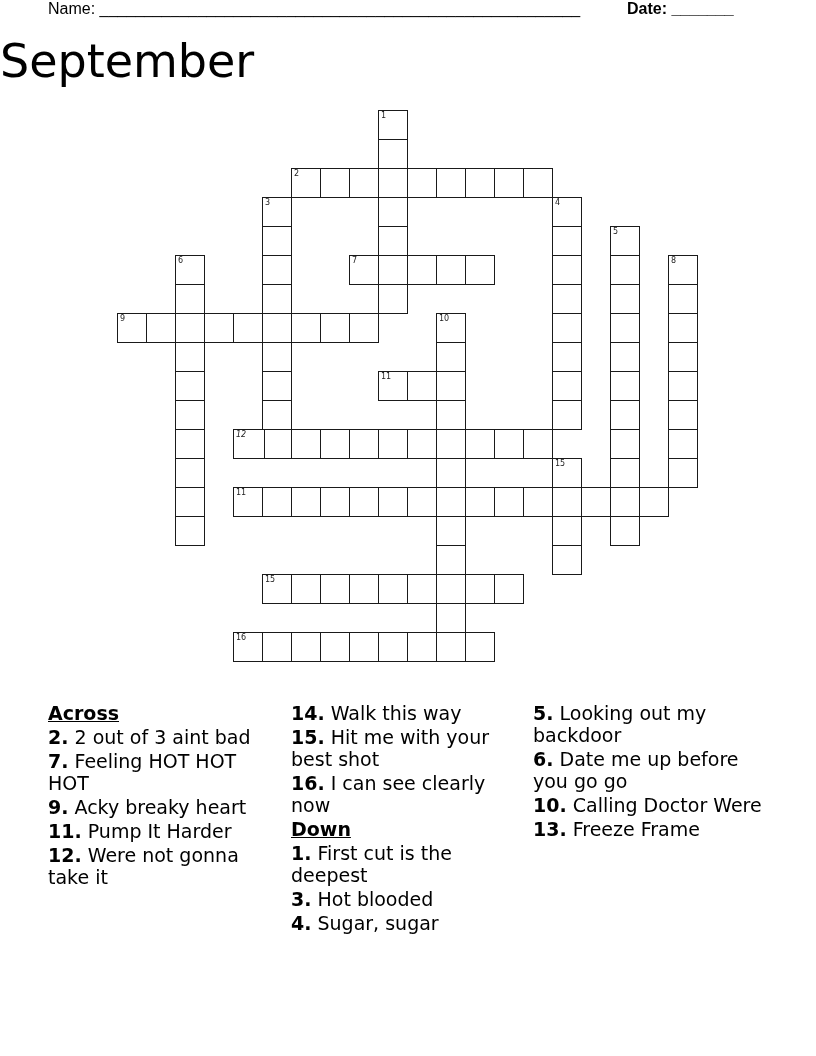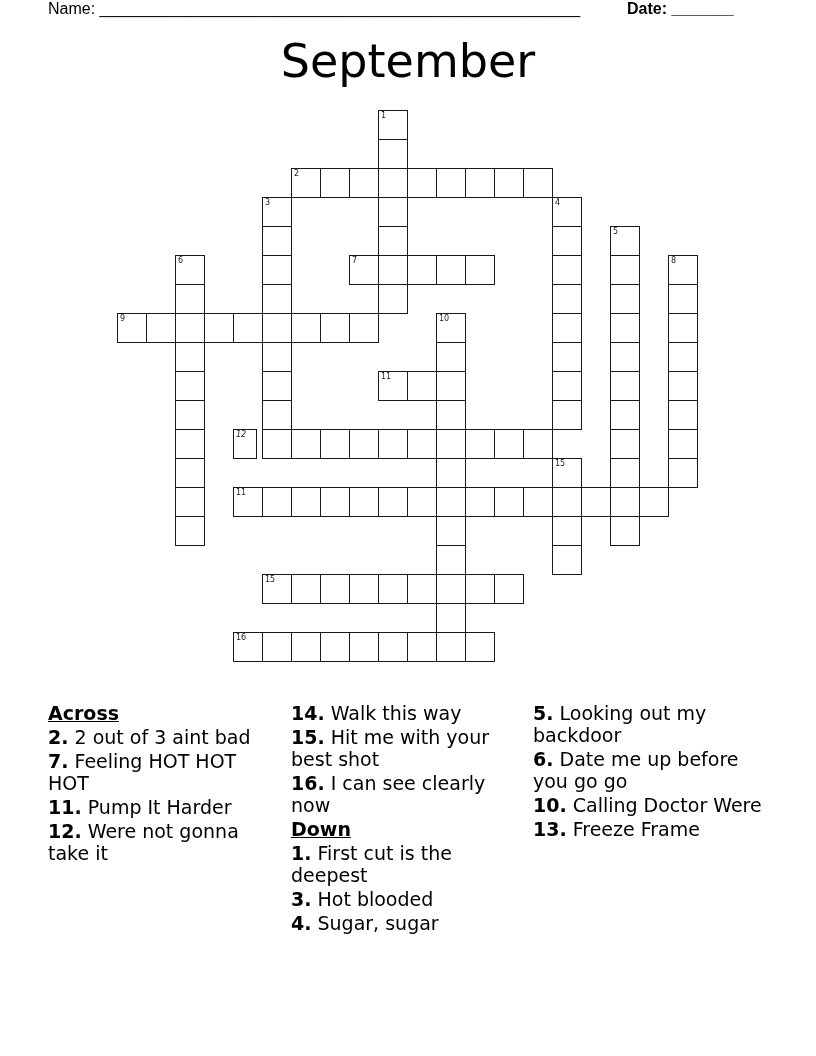--- a/index.html
+++ b/index.html
@@ -7,7 +7,7 @@
   .header-row { position: absolute; top: 0; left: 0; width: 816px; height: 20px; font-family: "Liberation Sans", sans-serif; font-size: 16px; }
   .name-label { position: absolute; left: 48px; top: 0px; }
   .date-label { position: absolute; left: 627px; top: 0px; font-weight: bold; }
-  .title { position: absolute; top: 34px; left: 0; width: 816px; text-align: center; font-family: "DejaVu Sans", sans-serif; font-size: 46px; font-weight: normal; letter-spacing: 0px; }
+  .title { position: absolute; top: 34px; left: 0; width: 816px; text-align: left; font-family: "DejaVu Sans", sans-serif; font-size: 46px; font-weight: normal; letter-spacing: 0px; }
   .grid { position: absolute; left: 0; top: 0; width: 816px; height: 700px; pointer-events: none; }
   .cell { position: absolute; width: 29px; height: 29px; box-sizing: border-box; border: 1.5px solid #1a1a1a; background: #fff; pointer-events: auto; }
   .cell .num { position: absolute; left: 2px; top: 0px; font-family: "DejaVu Sans", sans-serif; font-size: 8px; color: #222; line-height: 10px; }

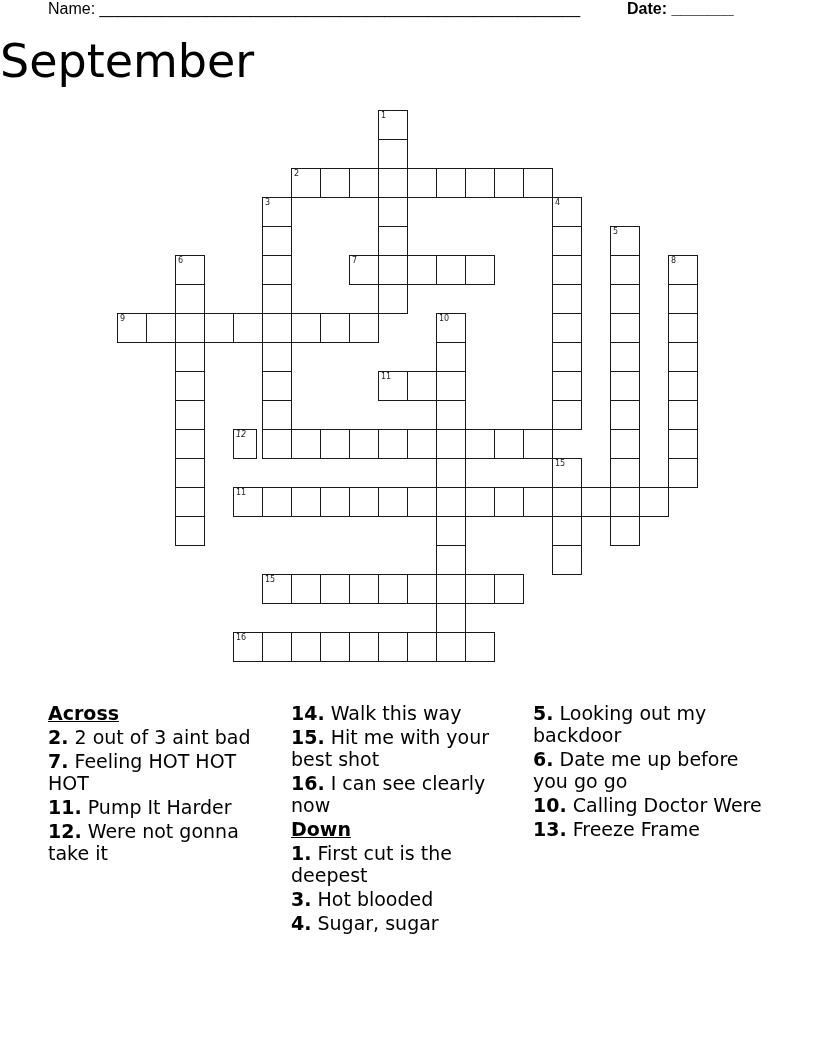--- a/index.html
+++ b/index.html
@@ -139,7 +139,7 @@
       <span class="num">11</span>
     </div>
     <div class="cell" style="left: 407px; top: 371px; width: 30px; height: 30px;"></div>
-    <div class="cell" style="left: 233px; top: 429px; width: 24px; height: 30px; font-style: italic;">
+    <div class="cell" style="left: 233px; top: 429px; width: 32px; height: 30px; font-style: italic;">
       <span class="num">12</span>
     </div>
     <div class="cell" style="left: 291px; top: 429px; width: 30px; height: 30px;"></div>

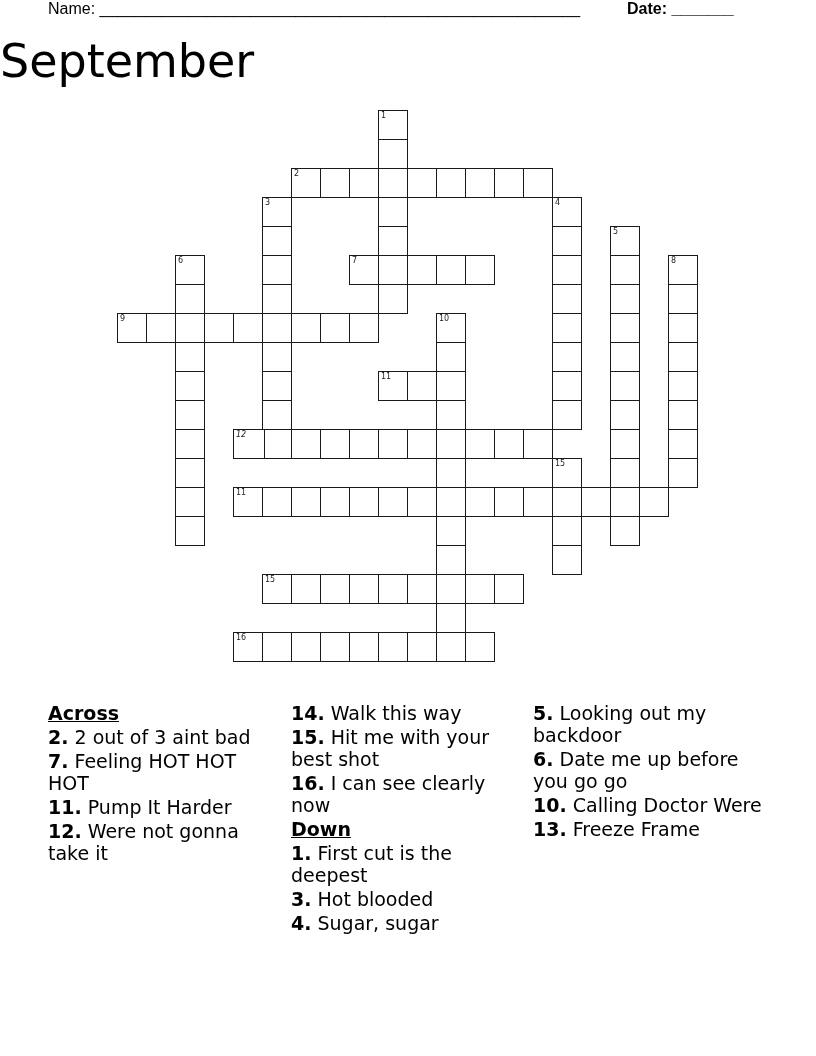--- a/index.html
+++ b/index.html
@@ -197,6 +197,7 @@
     <div class="clue-heading">Across</div>
     <div class="clue"><span class="n">2.</span> <span>2 out of 3 aint bad</span></div>
     <div class="clue"><span class="n">7.</span> <span>Feeling HOT HOT HOT</span></div>
+    <div class="clue"><span class="n">9.</span> <span>Acky breaky heart</span></div>
     <div class="clue"><span class="n">11.</span> <span>Pump It Harder</span></div>
     <div class="clue"><span class="n">12.</span> <span>Were not gonna take it</span></div>
   </div>

